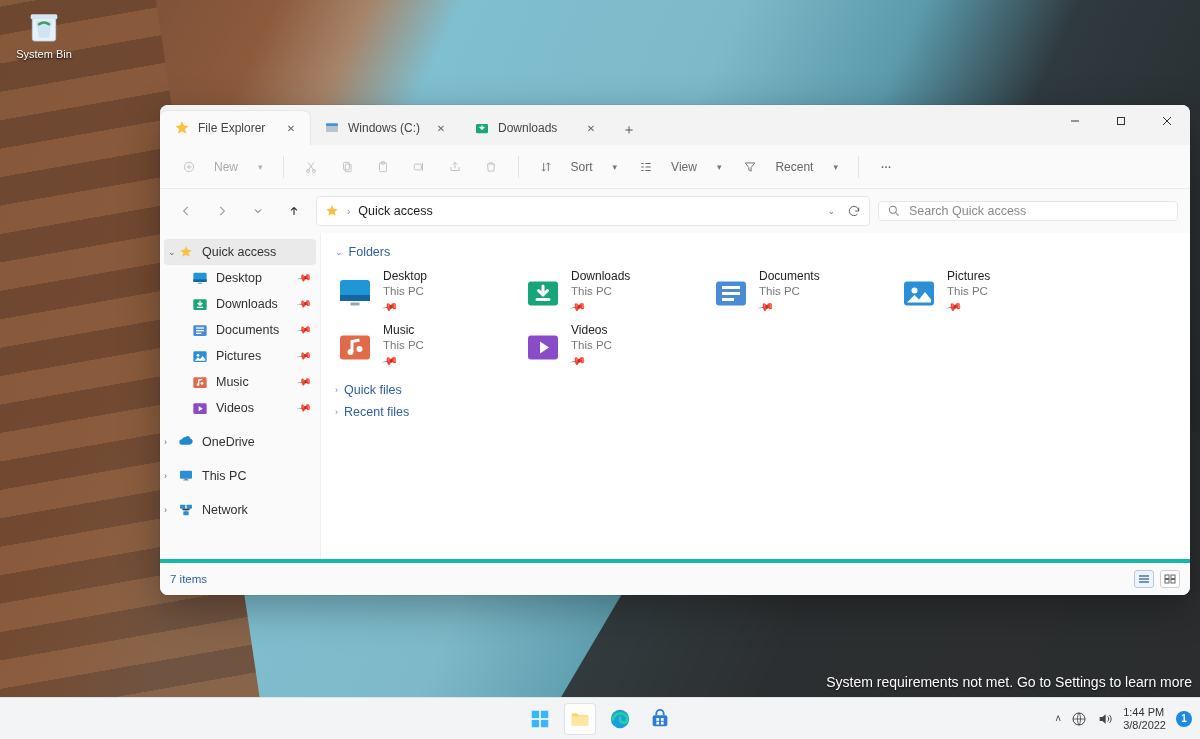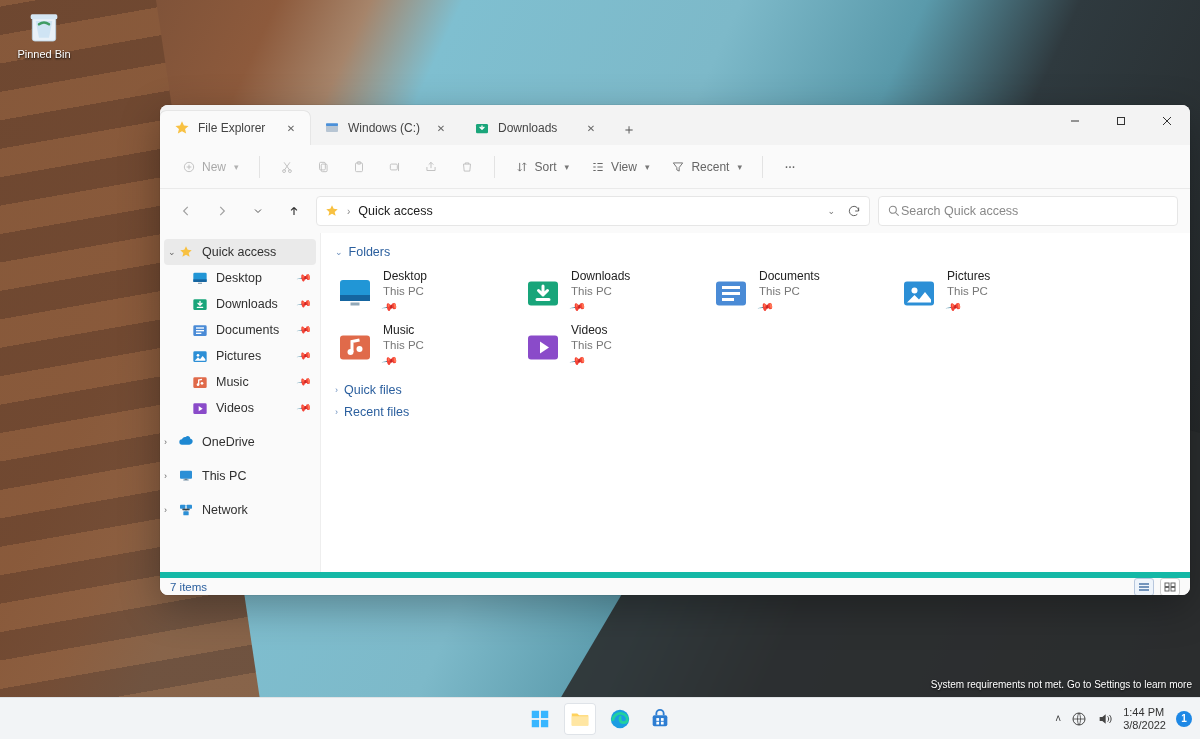--- a/index.html
+++ b/index.html
@@ -124,7 +124,7 @@
     <path d="M18 22c4-3 8-3 12 0" stroke="#3f9c64" stroke-width="3" fill="none" stroke-linecap="round"></path>
     <rect x="8" y="10" width="32" height="6" rx="2" fill="#d5e6f3"></rect>
   </svg>
-  <div>Pinned Bin</div>
+  <div>System Bin</div>
 </div>
 
 <div class="window">

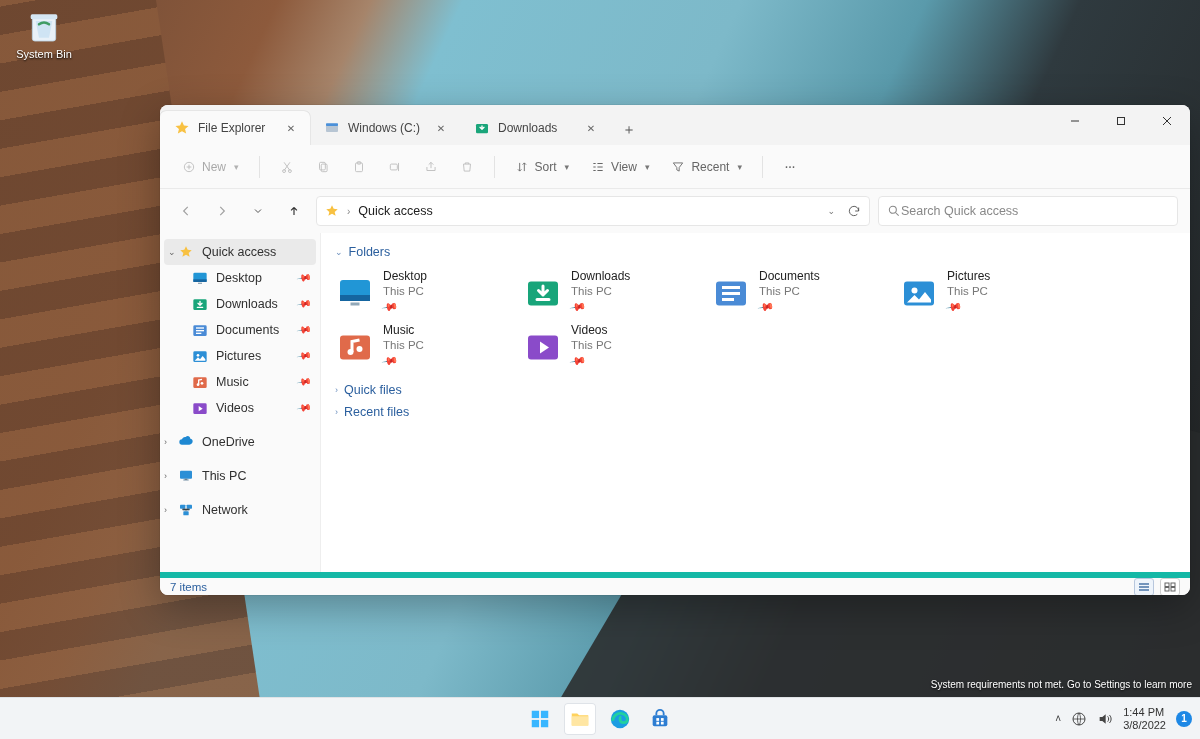--- a/index.html
+++ b/index.html
@@ -53,7 +53,7 @@
 
   
   .toolbar { height: 44px; background: #fafafa; display: flex; align-items: center; gap: 10px; padding: 0 16px; font-size: 12px; color: #555; border-bottom: 1px solid #eaeaea; }
-  .tbtn { display: flex; align-items: center; gap: 6px; padding: 4px 6px; border-radius: 4px; color: #666; }
+  .tbtn { display: flex; align-items: center; gap: 18px; padding: 4px 6px; border-radius: 4px; color: #666; }
   .tbtn.disabled { opacity: 0.55; }
   .tbtn.small svg { width: 14px; height: 14px; }
   .tsep { width: 1px; height: 22px; background: #e3e3e3; margin: 0 4px; }

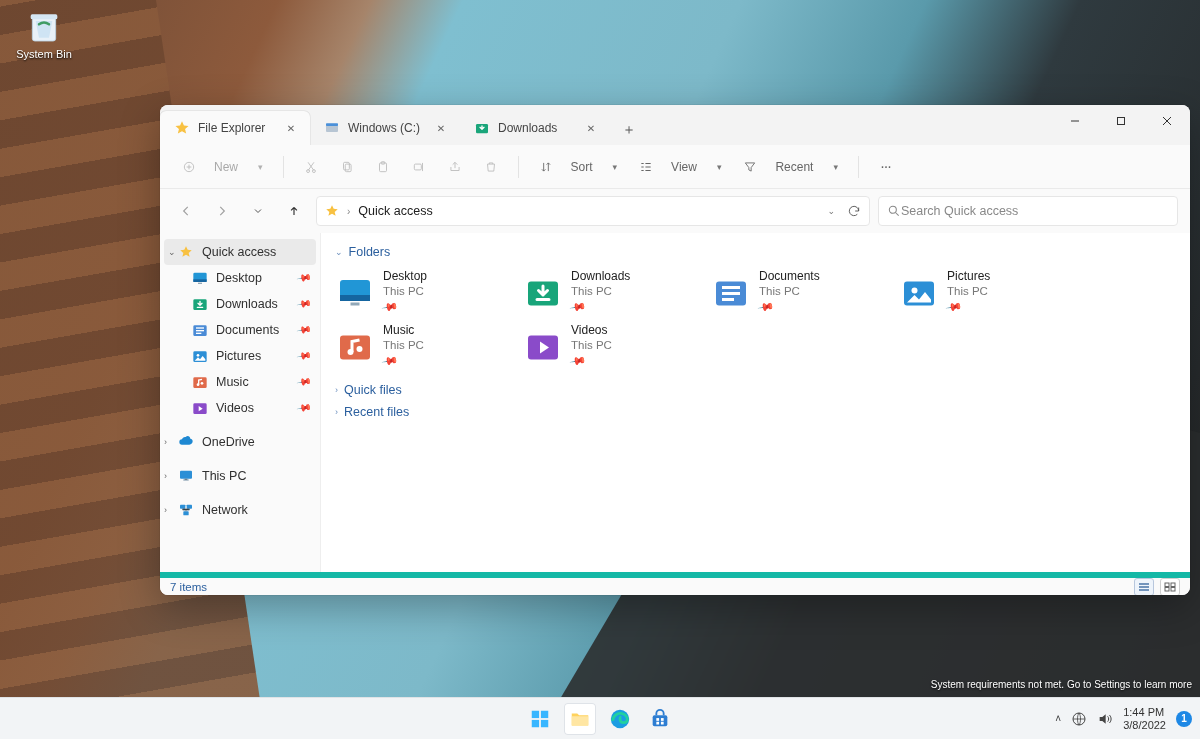--- a/index.html
+++ b/index.html
@@ -67,7 +67,7 @@
   .addr .crumb-sep { color: #888; font-size: 10px; }
   .addr .spacer { flex: 1; }
   .addr .refresh { color:#555; margin-left:4px; }
-  .search { flex: 1; height: 30px; background: #fff; border: 1px solid #e6e6e6; border-radius: 4px; display: flex; align-items: center; padding: 0 8px; gap: 0; color:#888; font-size: 12.5px; }
+  .search { flex: 1; height: 20px; background: #fff; border: 1px solid #e6e6e6; border-radius: 4px; display: flex; align-items: center; padding: 0 8px; gap: 8px; color:#888; font-size: 12.5px; }
 
   
   .body { flex: 1; display: flex; background: #fafafa; }

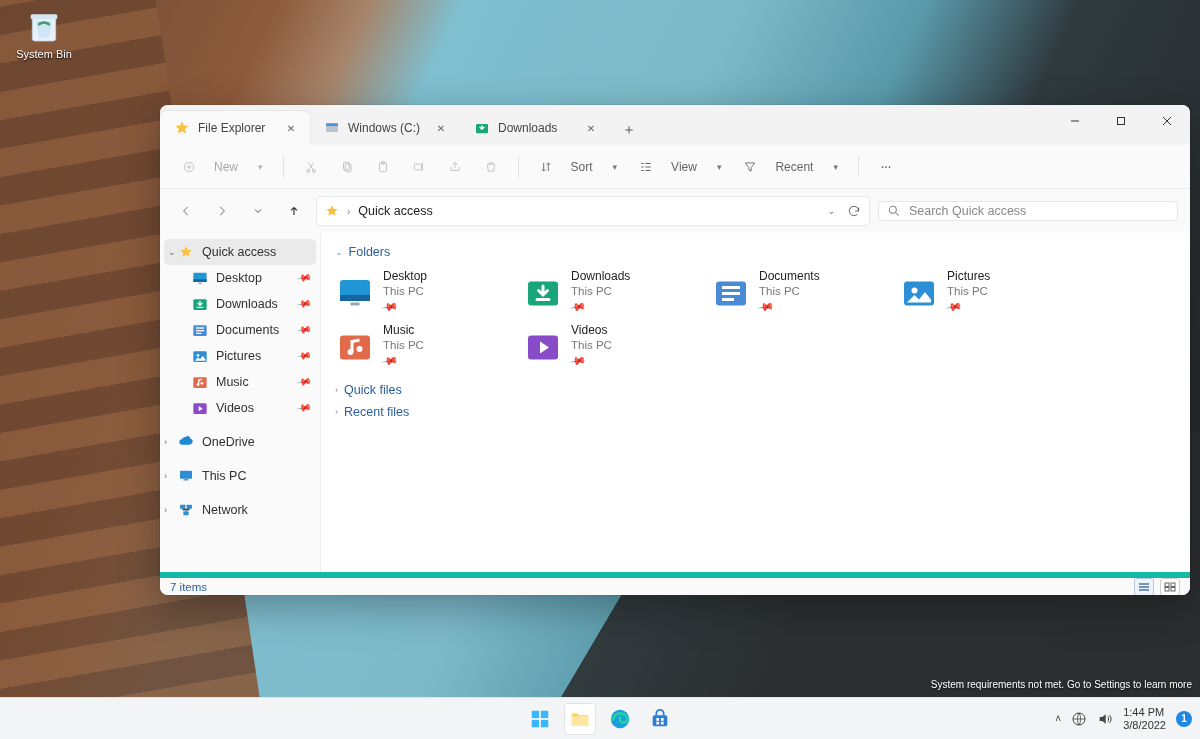--- a/index.html
+++ b/index.html
@@ -92,7 +92,7 @@
   .folder .ftxt .fpin{color:#999; font-size:11px; transform: rotate(35deg); display:inline-block; margin-top:2px;}
 
   
-  .status { height:23px; background:#fafafa; border-top:6px solid #14b8a6; display:flex; align-items:center; padding: 0 10px; font-size:11.5px; color:#2b5f9e;}
+  .status { height:36px; background:#fafafa; border-top:4px solid #14b8a6; display:flex; align-items:center; padding: 0 10px; font-size:11.5px; color:#2b5f9e;}
   .status .sright { margin-left:auto; display:flex; gap:6px;}
   .vwbtn { width:20px; height:18px; border:1px solid #cfcfcf; border-radius:3px; display:flex; align-items:center; justify-content:center; background:#fff;}
   .vwbtn.sel{background:#eef4fb; border-color:#b8c7dd;}

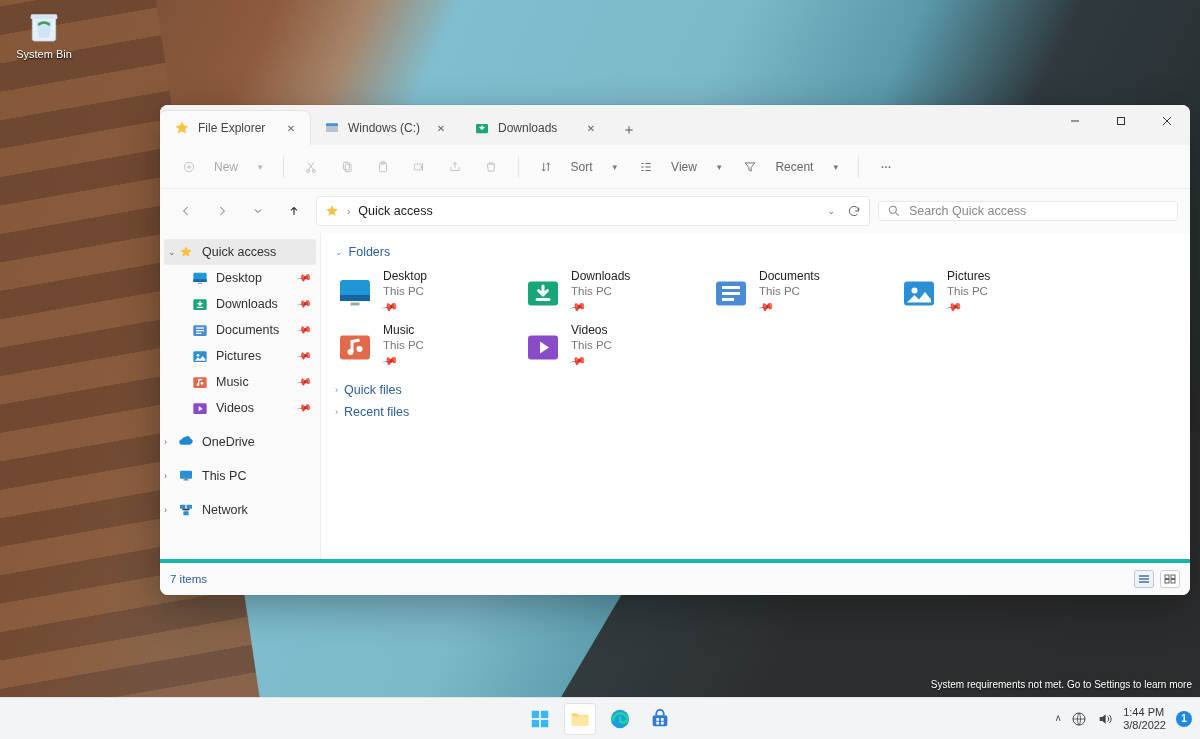--- a/index.html
+++ b/index.html
@@ -31,7 +31,7 @@
   .desktop-icon svg { width: 40px; height: 40px; display: block; margin: 0 auto 2px; }
 
   
-  .watermark { position: absolute; right: 8px; bottom: 48px; color: #fff; font-size: 10px; text-align: right; text-shadow: 0 1px 2px rgba(0,0,0,0.8); line-height: 1.3; }
+  .watermark { position: absolute; right: 8px; bottom: 48px; color: #fff; font-size: 14px; text-align: right; text-shadow: 0 1px 2px rgba(0,0,0,0.8); line-height: 1.3; }
 
   
   .window {

